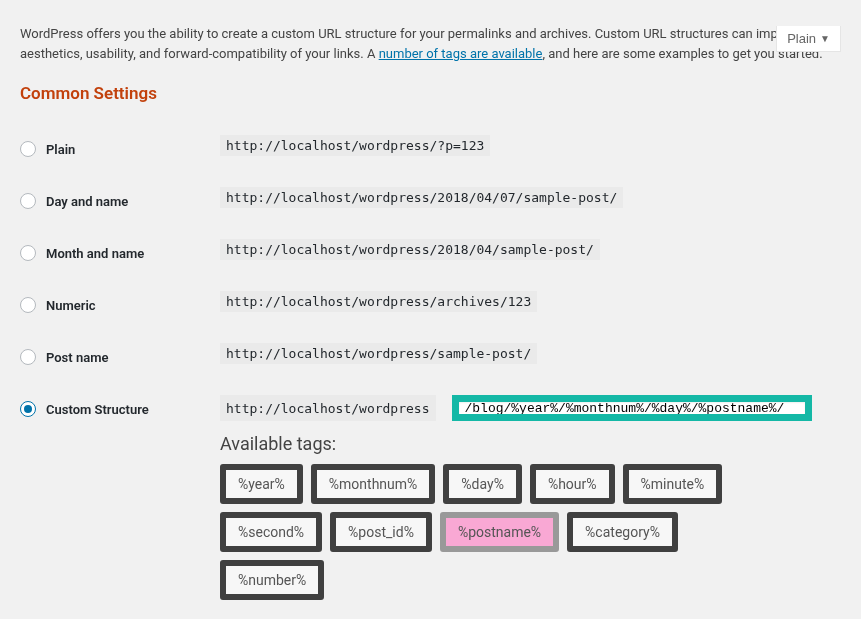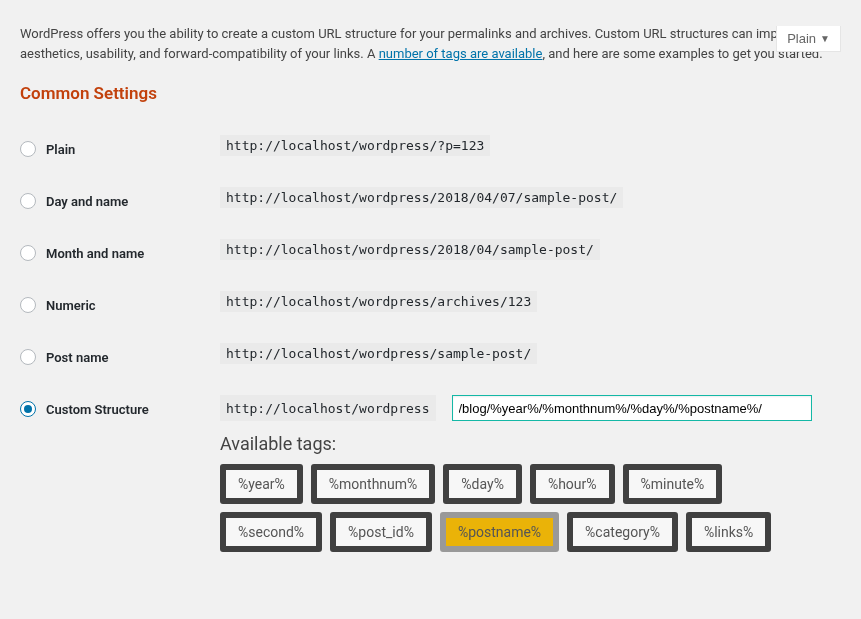--- a/index.html
+++ b/index.html
@@ -126,10 +126,10 @@
       margin-right: 16px;
     }
     .custom-input {
-      font-family: Liberation Sans, sans-serif;
+      font-family: Liberation Mono, monospace;
       font-size: 13px;
       padding: 4px 6px;
-      border: 1px solid #14b8a6;
+      border: 7px solid #14b8a6;
       background: #fff;
       width: 360px;
       box-shadow: inset 0 1px 2px rgba(0,0,0,.07);

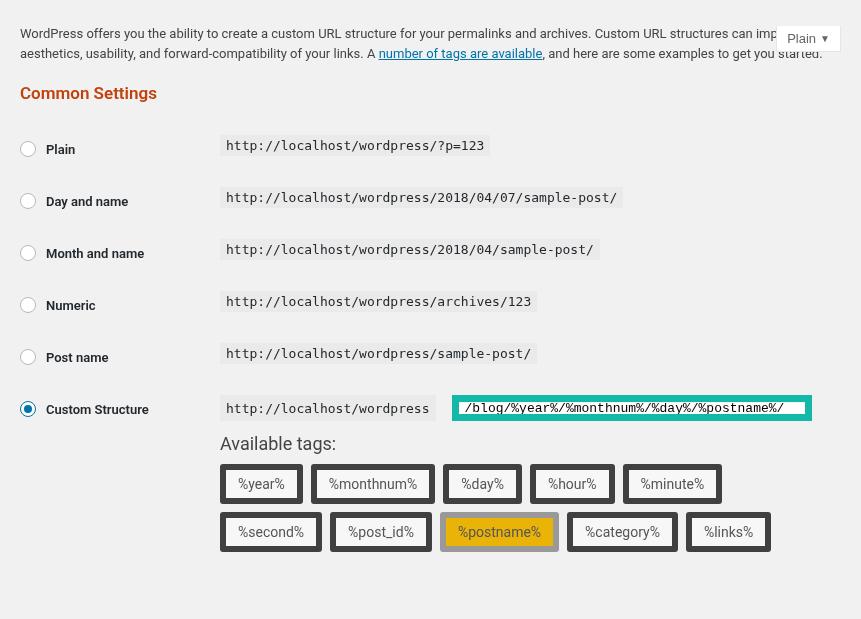--- a/index.html
+++ b/index.html
@@ -166,7 +166,7 @@
       font-family: inherit;
     }
     .tag-btn.active {
-      background: #eab308;
+      background: #f9a8d4;
       border-color: #999;
     }
   </style>

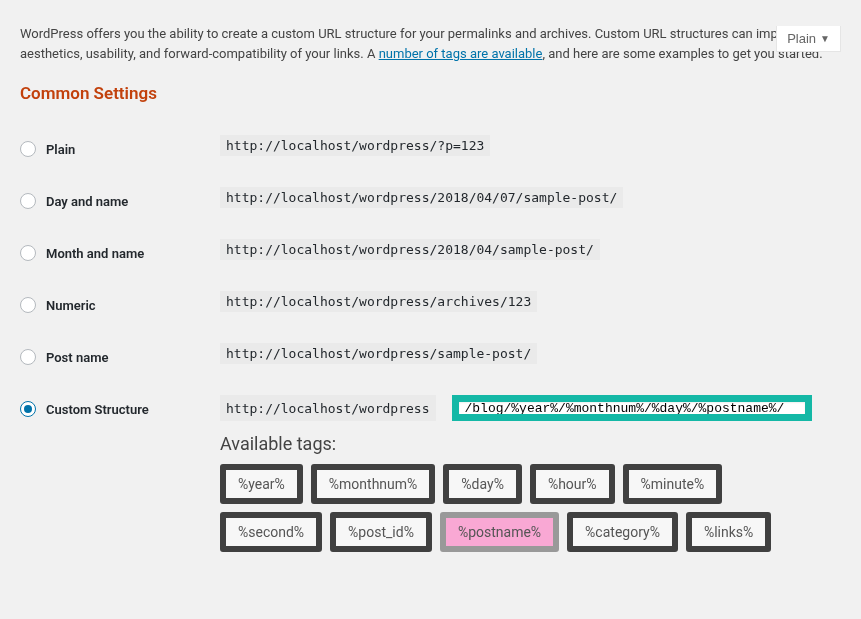--- a/index.html
+++ b/index.html
@@ -266,7 +266,7 @@
             <button class="tag-btn">%post_id%</button>
             <button class="tag-btn active">%postname%</button>
             <button class="tag-btn">%category%</button>
-            <button class="tag-btn">%links%</button>
+            <button class="tag-btn">%number%</button>
           </div>
         </td>
       </tr>

